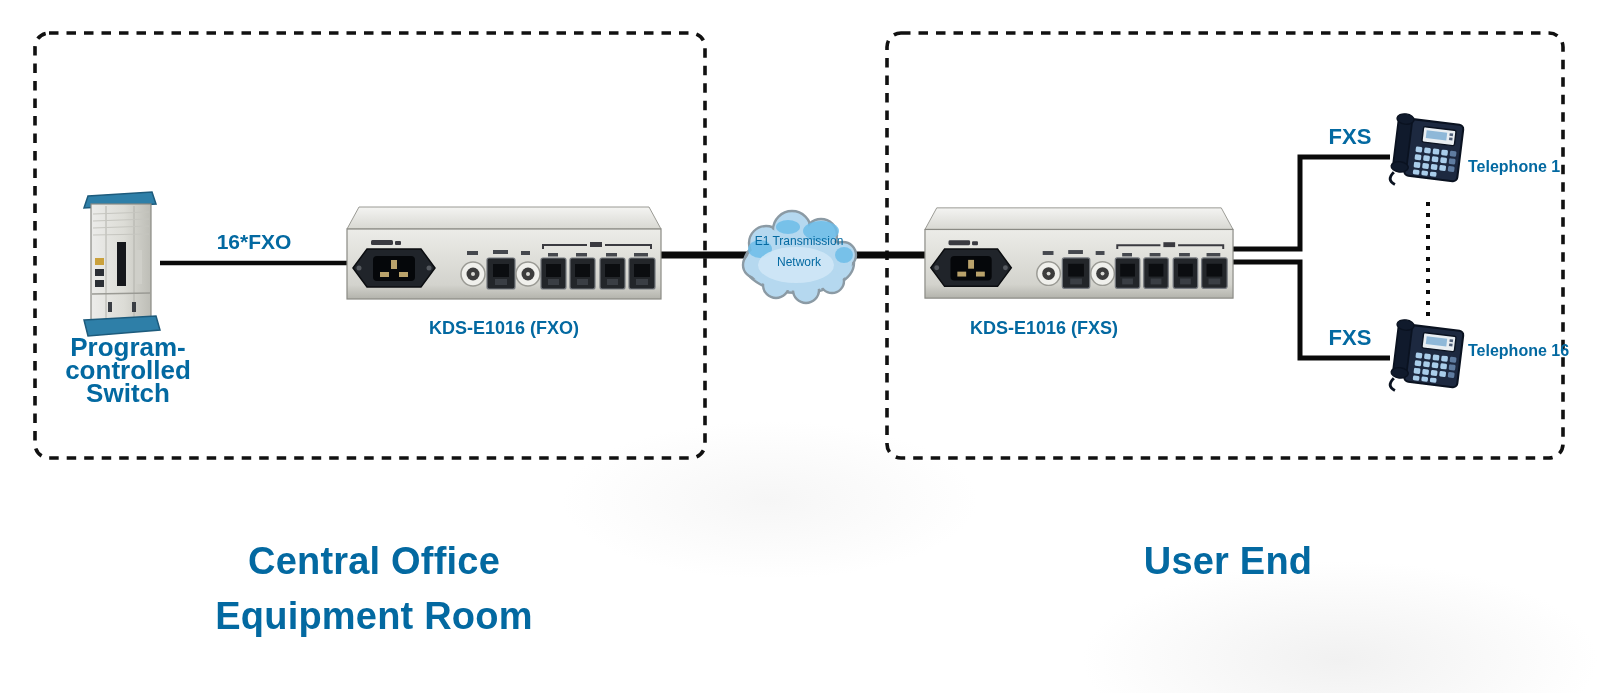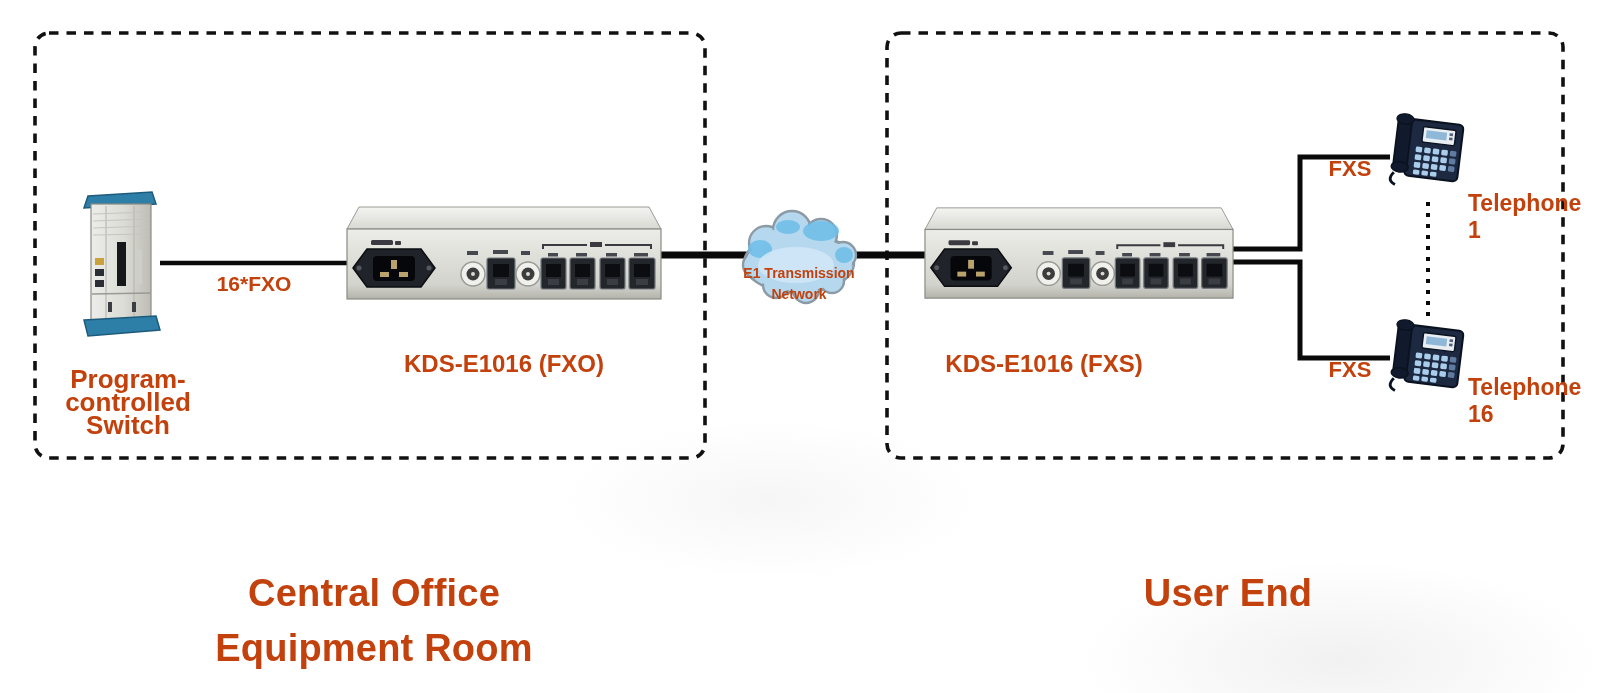--- a/index.html
+++ b/index.html
@@ -11,7 +11,7 @@
 
   .abs { position:absolute; }
 
-  .lbl { position:absolute; color:#c2410c; text-align:center;margin-top:32px; }
+  .lbl { position:absolute; color:#0369a1; text-align:center; }
   .lbl-left { text-align:left; }
 
   .zone-caption { font-size:38px; font-weight:700; line-height:55px; letter-spacing:0.2px; }

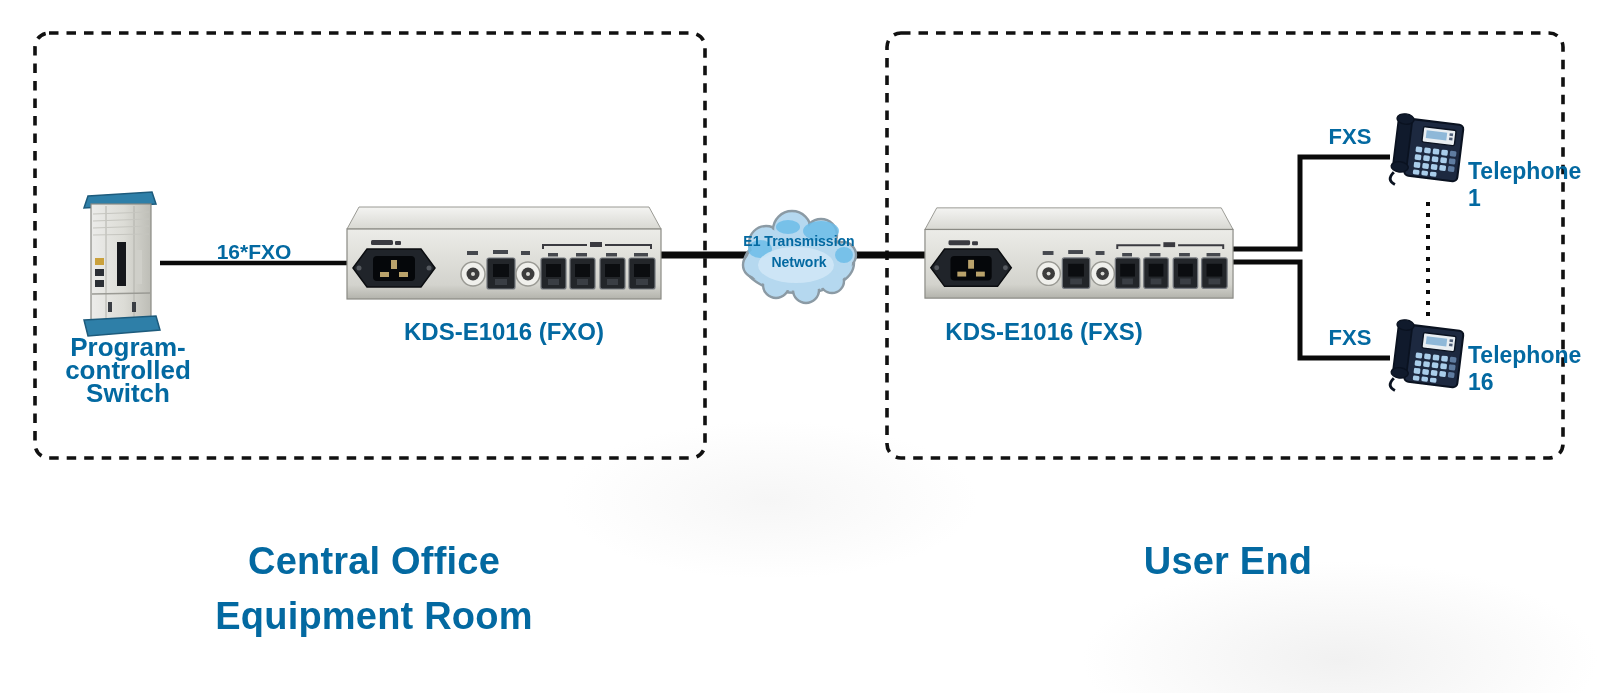--- a/index.html
+++ b/index.html
@@ -18,7 +18,7 @@
   .dev-caption  { font-size:24px; font-weight:600; }
   .link-caption { font-size:21px; font-weight:600; }
   .fxs-caption  { font-size:22px; font-weight:600; }
-  .phone-caption{ font-size:23px; font-weight:600; }
+  .phone-caption{ font-size:16px; font-weight:600; }
   .node-caption { font-size:26px; font-weight:600; line-height:23px; }
   .cloud-caption{ font-size:14px; font-weight:700; line-height:21px; }
 

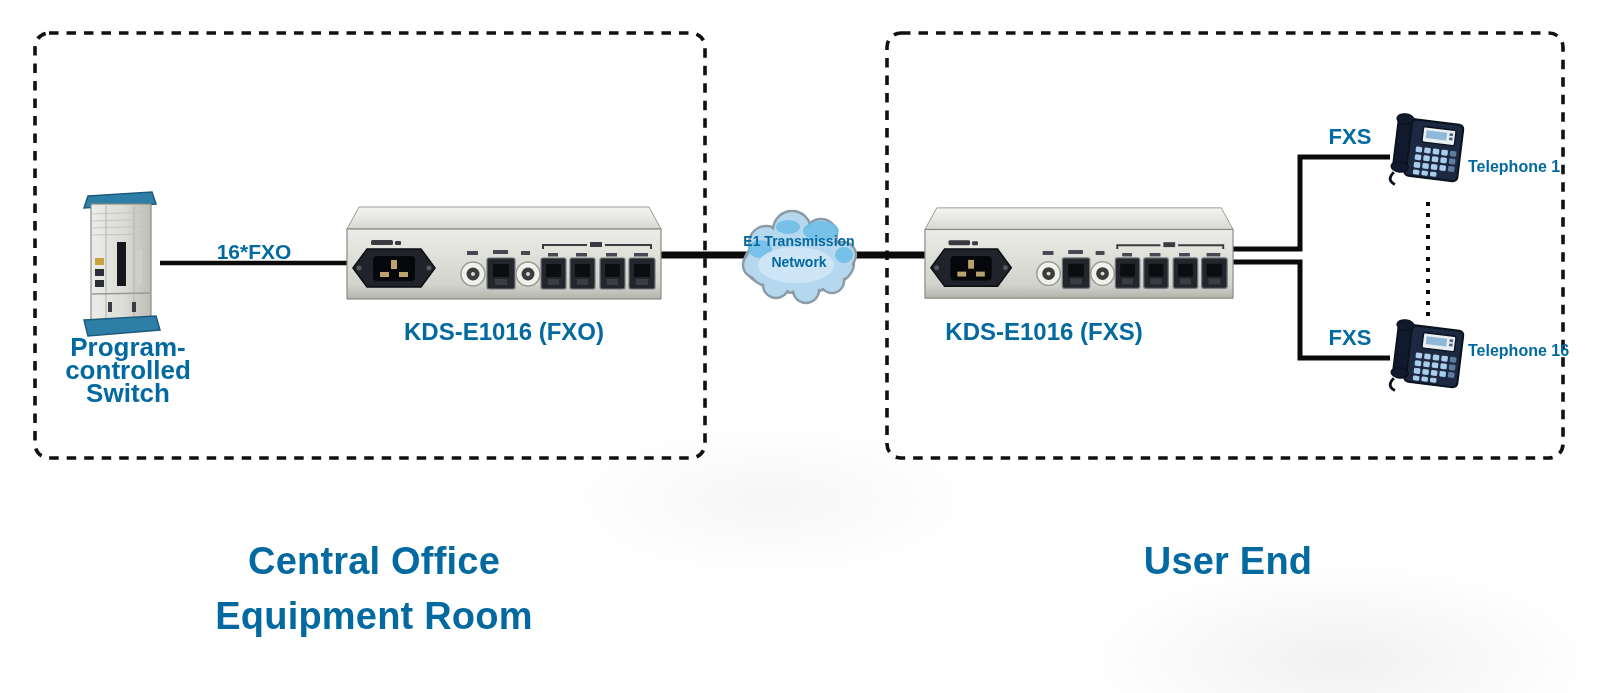--- a/index.html
+++ b/index.html
@@ -296,7 +296,7 @@
 
   <div class="lbl node-caption" style="left:40px; top:336px; width:176px;">Program-controlled Switch</div>
 
-  <div class="lbl link-caption" style="left:160px; top:240px; width:188px;">16*FXO</div>
+  <div class="lbl link-caption" style="left:160px; top:230px; width:188px;">16*FXO</div>
 
   <div class="lbl dev-caption" style="left:345px; top:318px; width:318px;">KDS-E1016 (FXO)</div>
 

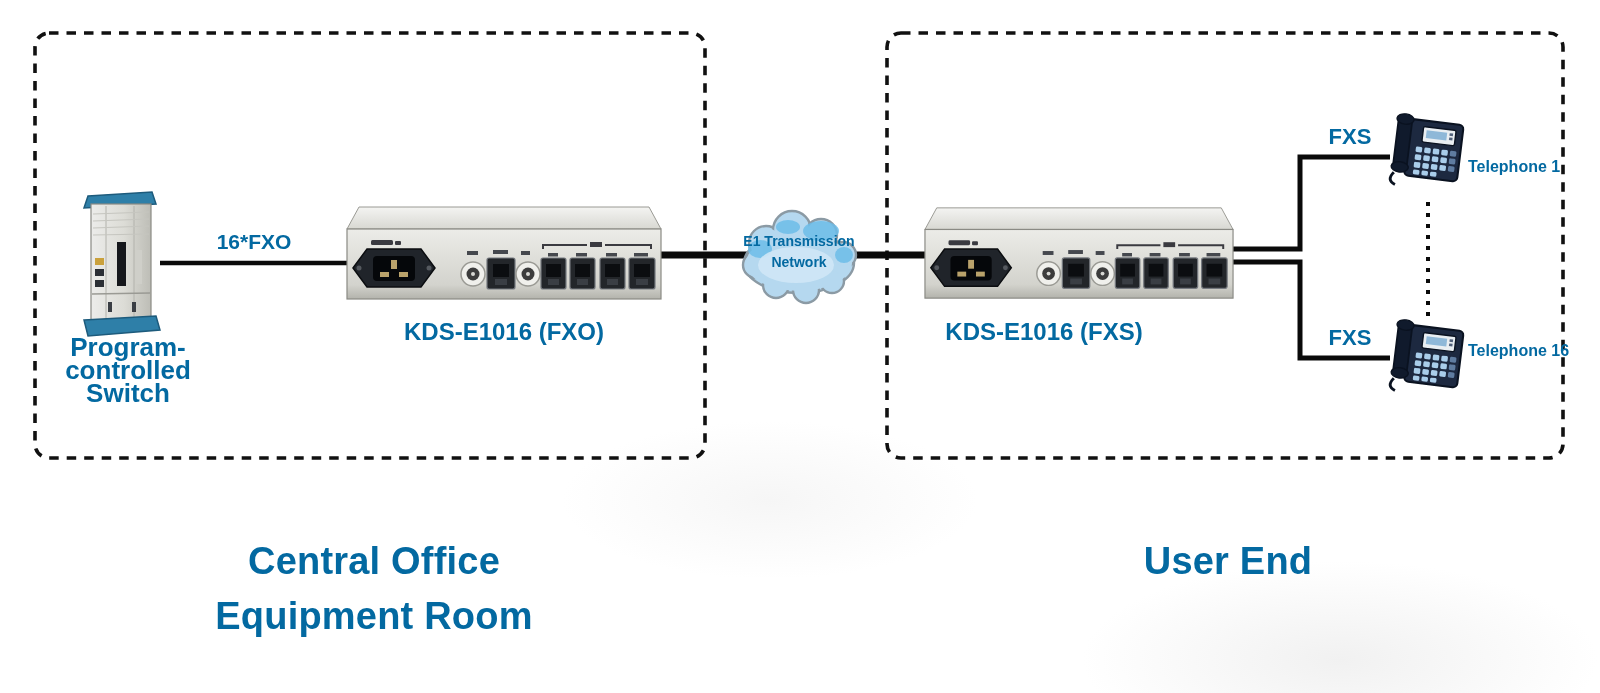--- a/index.html
+++ b/index.html
@@ -20,7 +20,7 @@
   .fxs-caption  { font-size:22px; font-weight:600; }
   .phone-caption{ font-size:16px; font-weight:600; }
   .node-caption { font-size:26px; font-weight:600; line-height:23px; }
-  .cloud-caption{ font-size:14px; font-weight:700; line-height:21px; }
+  .cloud-caption{ font-size:12px; font-weight:400; line-height:21px; }
 
   .smudge { position:absolute; border-radius:50%; pointer-events:none; }
 </style>

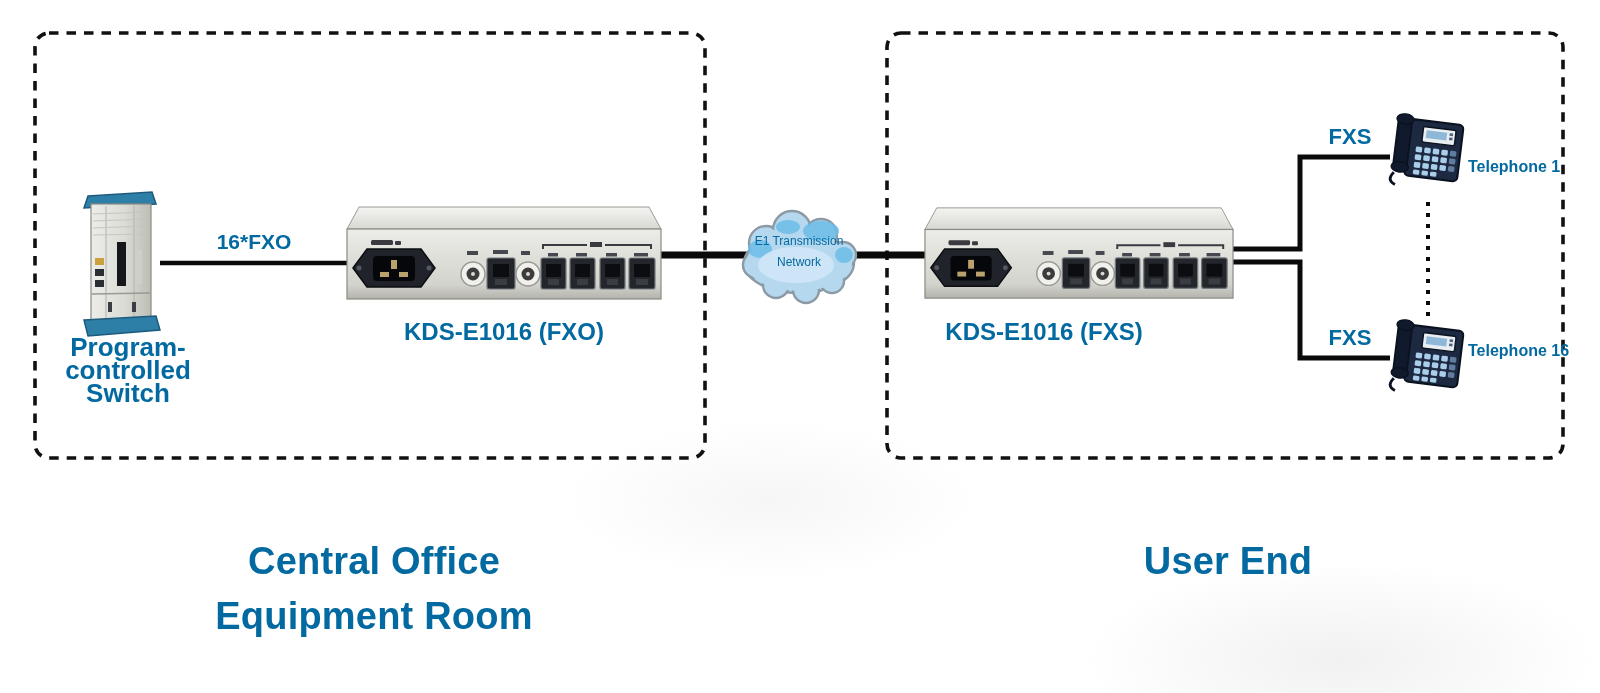--- a/index.html
+++ b/index.html
@@ -15,7 +15,7 @@
   .lbl-left { text-align:left; }
 
   .zone-caption { font-size:38px; font-weight:700; line-height:55px; letter-spacing:0.2px; }
-  .dev-caption  { font-size:24px; font-weight:600; }
+  .dev-caption  { font-size:18px; font-weight:600; }
   .link-caption { font-size:21px; font-weight:600; }
   .fxs-caption  { font-size:22px; font-weight:600; }
   .phone-caption{ font-size:16px; font-weight:600; }

